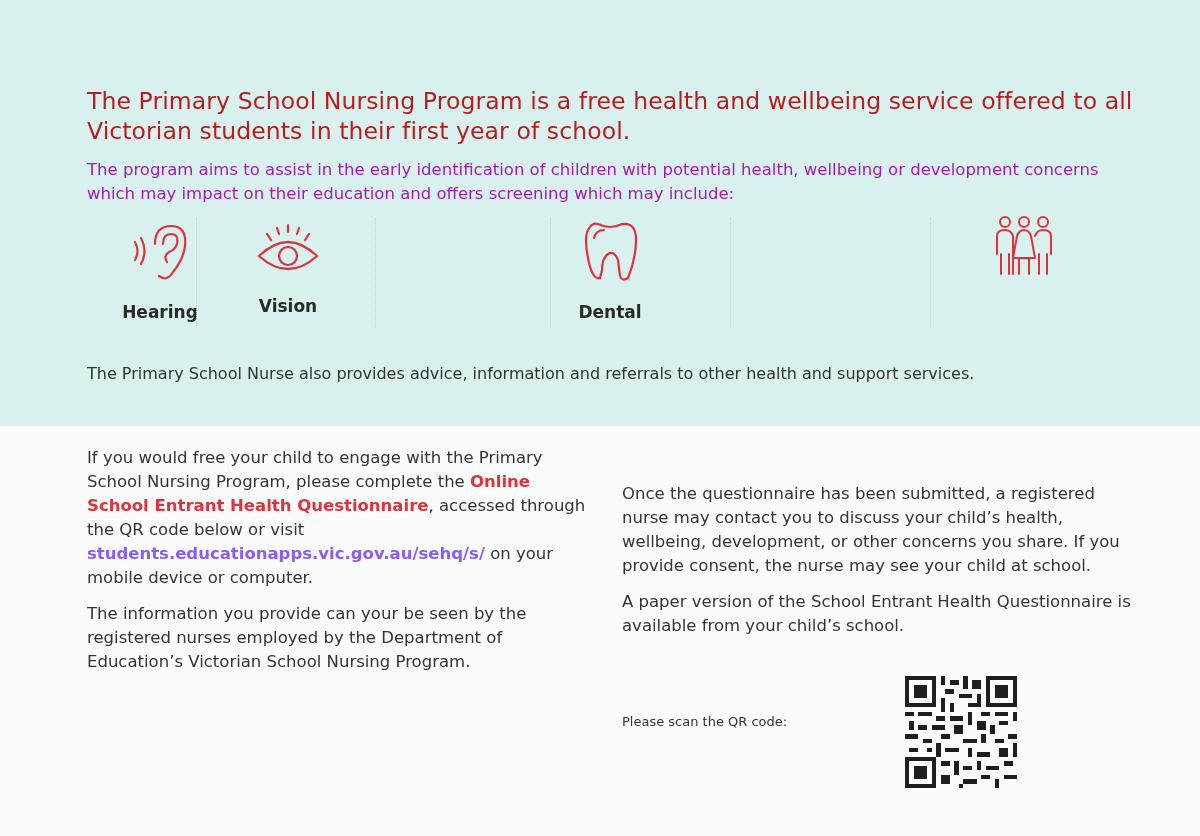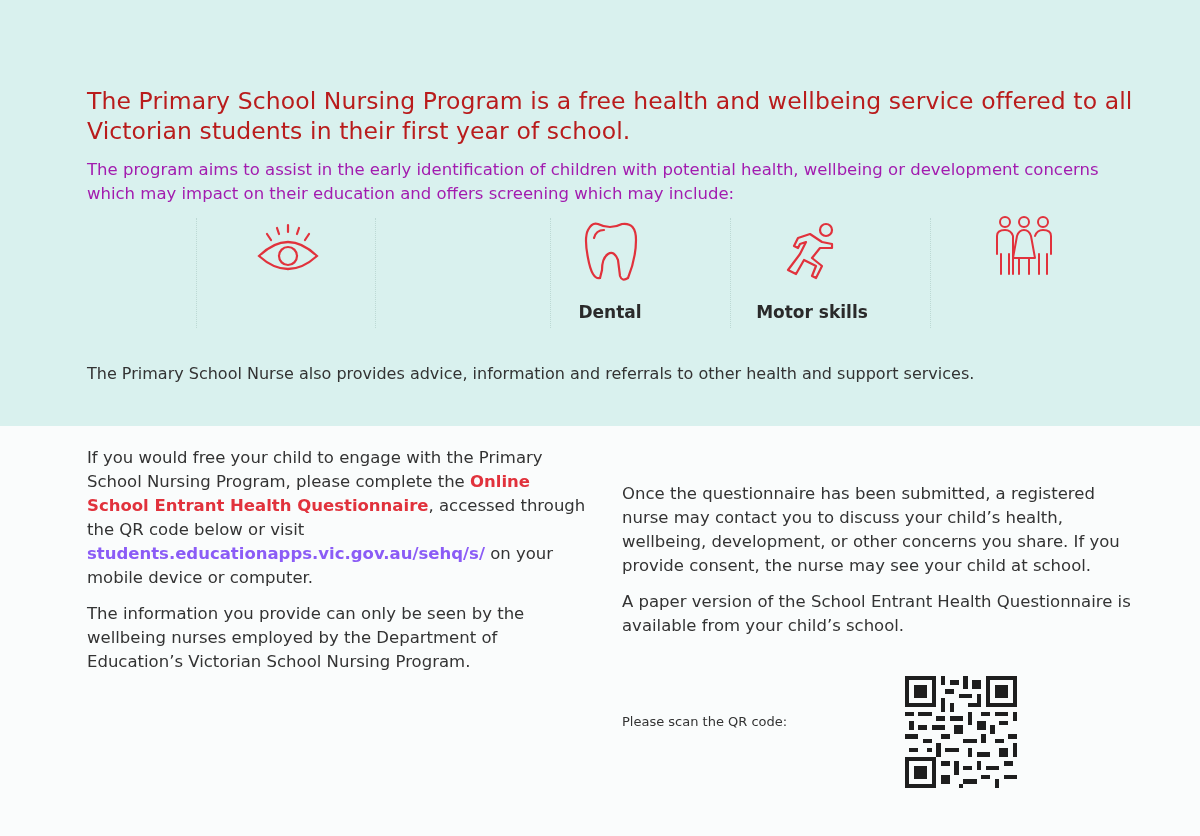--- a/index.html
+++ b/index.html
@@ -32,6 +32,15 @@
 <div class="intro">The program aims to assist in the early identification of children with potential health, wellbeing or development concerns which may impact on their education and offers screening which may include:</div>
 
 <div class="icons">
+  <div class="icon-cell" style="left:0px;">
+    <svg width="70" height="64" viewBox="0 0 70 64" style="top:6px;" fill="none" stroke="#e1323c" stroke-width="2.2" stroke-linecap="round">
+      <path d="M10 22 Q15 31 10 40"></path>
+        <path d="M16 18 Q23 31 16 44"></path>
+      <path d="M30 24 Q30 6 46 6 Q62 6 60 26 Q58 40 48 52 Q42 62 34 56"></path>
+      <path d="M38 24 Q38 14 46 14 Q54 14 52 24 Q50 30 44 32 Q38 36 42 42"></path>
+    </svg>
+    <div class="icon-label" style="top:86px;">Hearing</div>
+  </div>
   <div class="divider" style="left:126px;"></div>
 
   <div class="icon-cell" style="left:128px;">

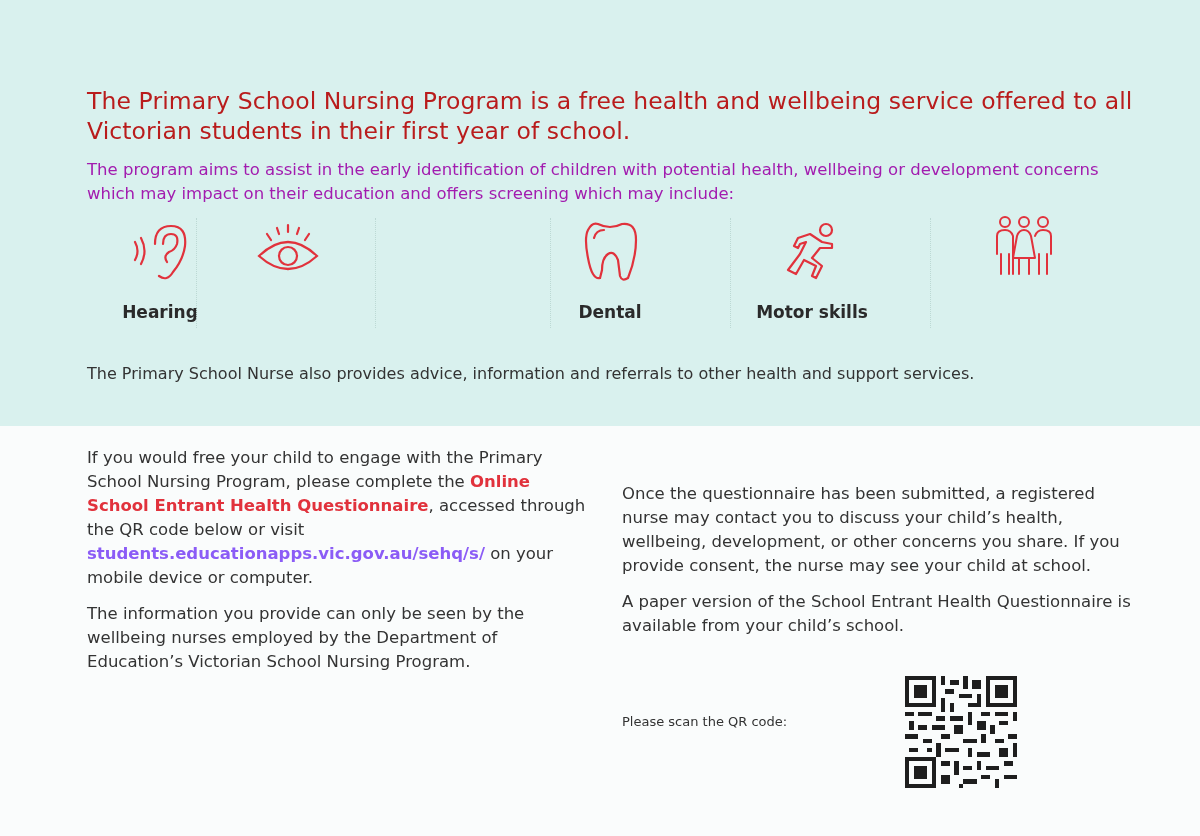--- a/index.html
+++ b/index.html
@@ -53,6 +53,7 @@
         <path d="M46 8 L44 14"></path>
         <path d="M56 14 L52 20"></path>
     </svg>
+    <div class="icon-label" style="top:80px;">Vision</div>
   </div>
   <div class="divider" style="left:305px;"></div>
 

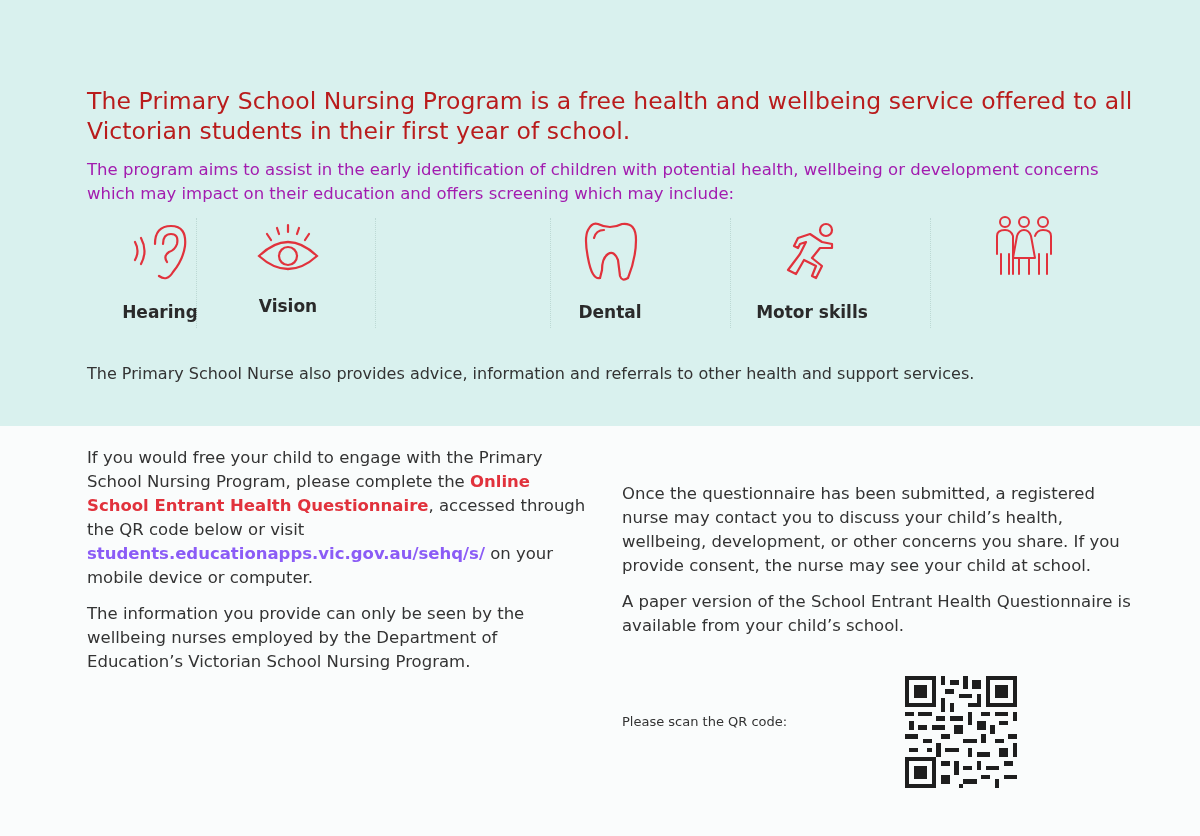--- a/index.html
+++ b/index.html
@@ -68,13 +68,6 @@
   </div>
   <div class="divider" style="left:660px;"></div>
 
-  <div class="icon-cell" style="left:652px;">
-    <svg width="64" height="66" viewBox="0 0 64 66" style="top:4px;" fill="none" stroke="#e1323c" stroke-width="2.2" stroke-linecap="round" stroke-linejoin="round">
-      <circle cx="46" cy="12" r="6"></circle>
-      <path d="M18 20 L30 16 L42 24 L52 26 L52 30 L40 30 L32 40 L42 48 L36 60 L32 58 L36 48 L24 42 L16 56 L8 52 L20 36 L26 24 L20 26 L18 30 L14 28 Z"></path>
-    </svg>
-    <div class="icon-label" style="top:86px;">Motor skills</div>
-  </div>
   <div class="divider" style="left:860px;"></div>
 
   <div class="icon-cell" style="left:864px;">

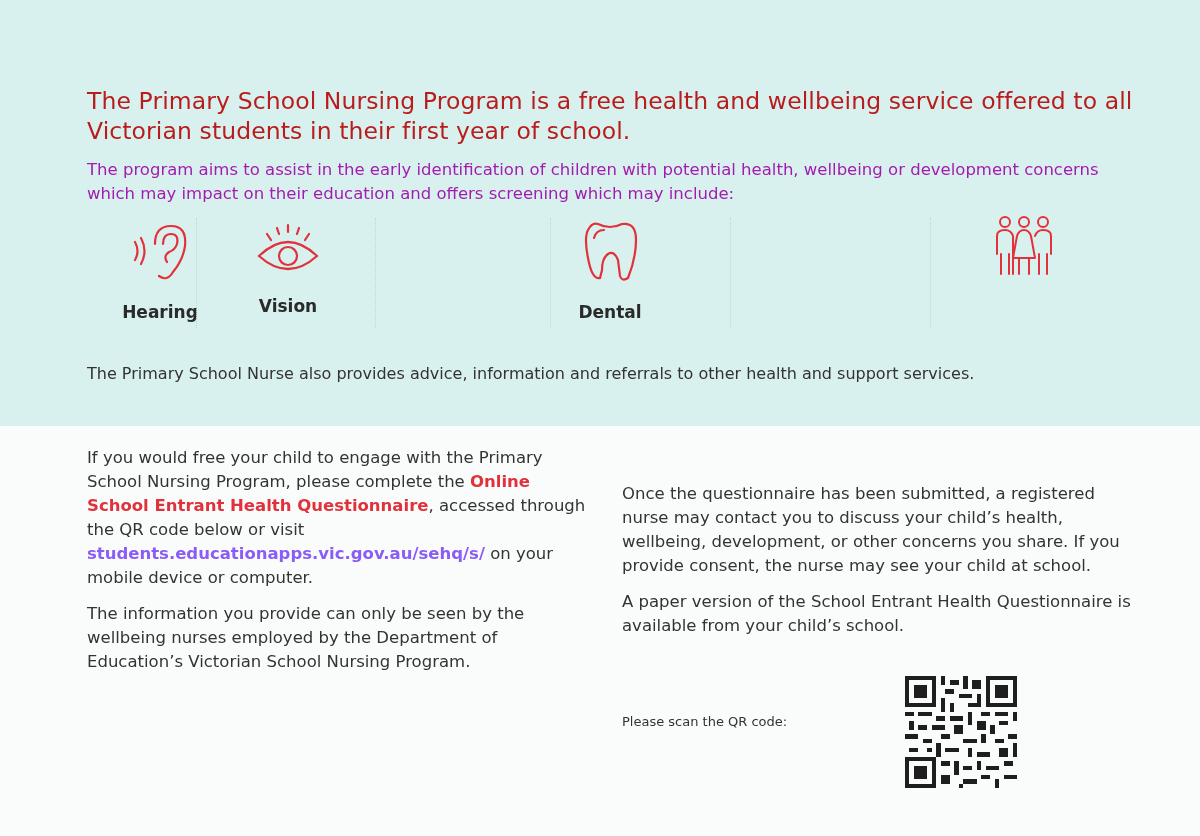--- a/index.html
+++ b/index.html
@@ -86,7 +86,7 @@
 
 <div class="col-left">
   <p><span>If you would free your child to engage with the Primary School Nursing Program, please complete the </span><span class="red">Online School Entrant Health Questionnaire</span><span>, accessed through the QR code below or visit </span><span class="url">students.educationapps.vic.gov.au/sehq/s/</span><span> on your mobile device or computer.</span></p>
-  <p>The information you provide can only be seen by the wellbeing nurses employed by the Department of Education’s Victorian School Nursing Program.</p>
+  <p>The information you provide can your be seen by the registered nurses employed by the Department of Education’s Victorian School Nursing Program.</p>
 </div>
 
 <div class="col-right">

